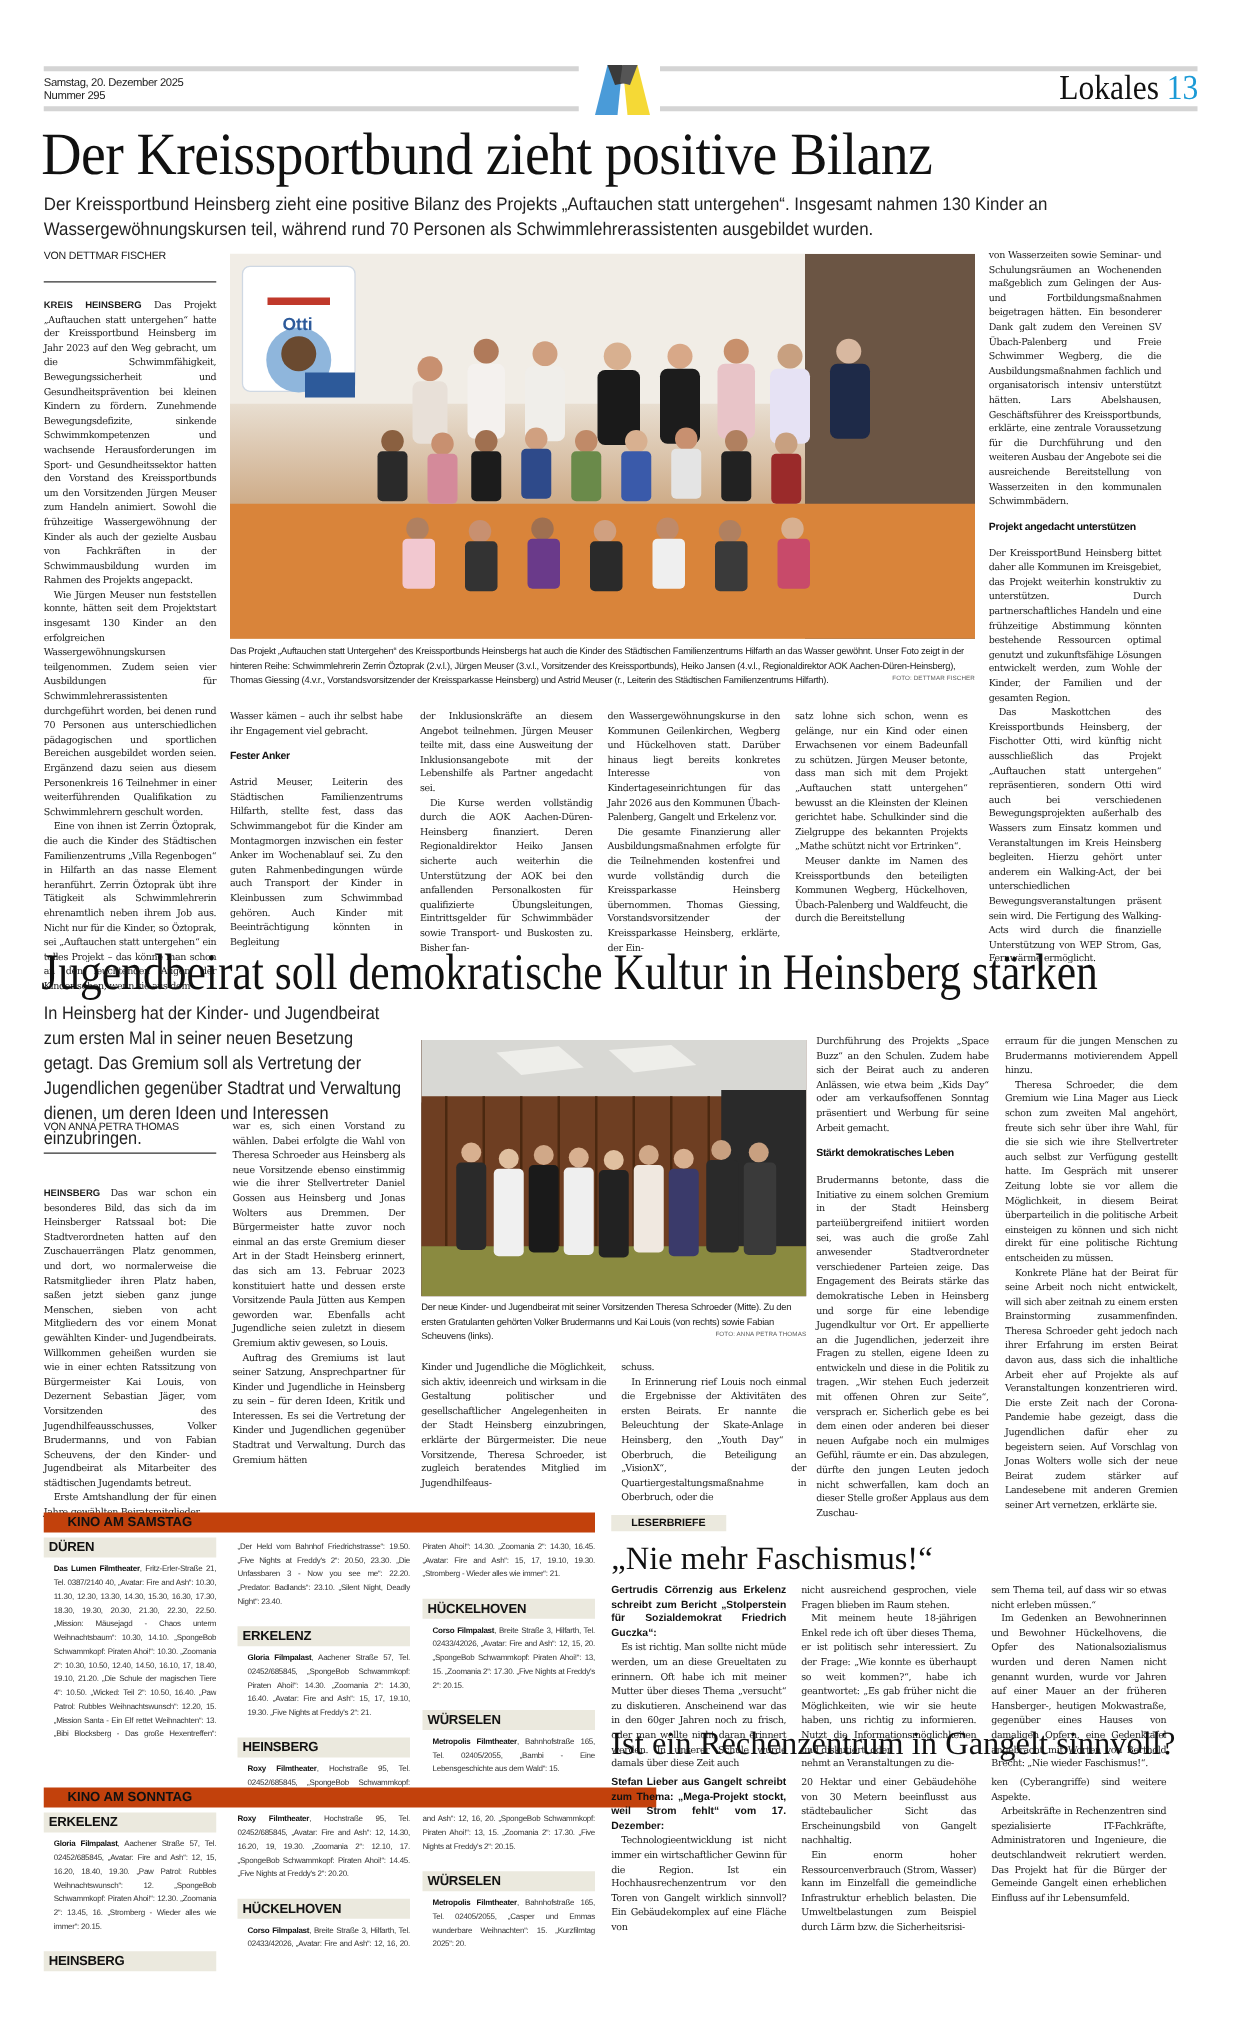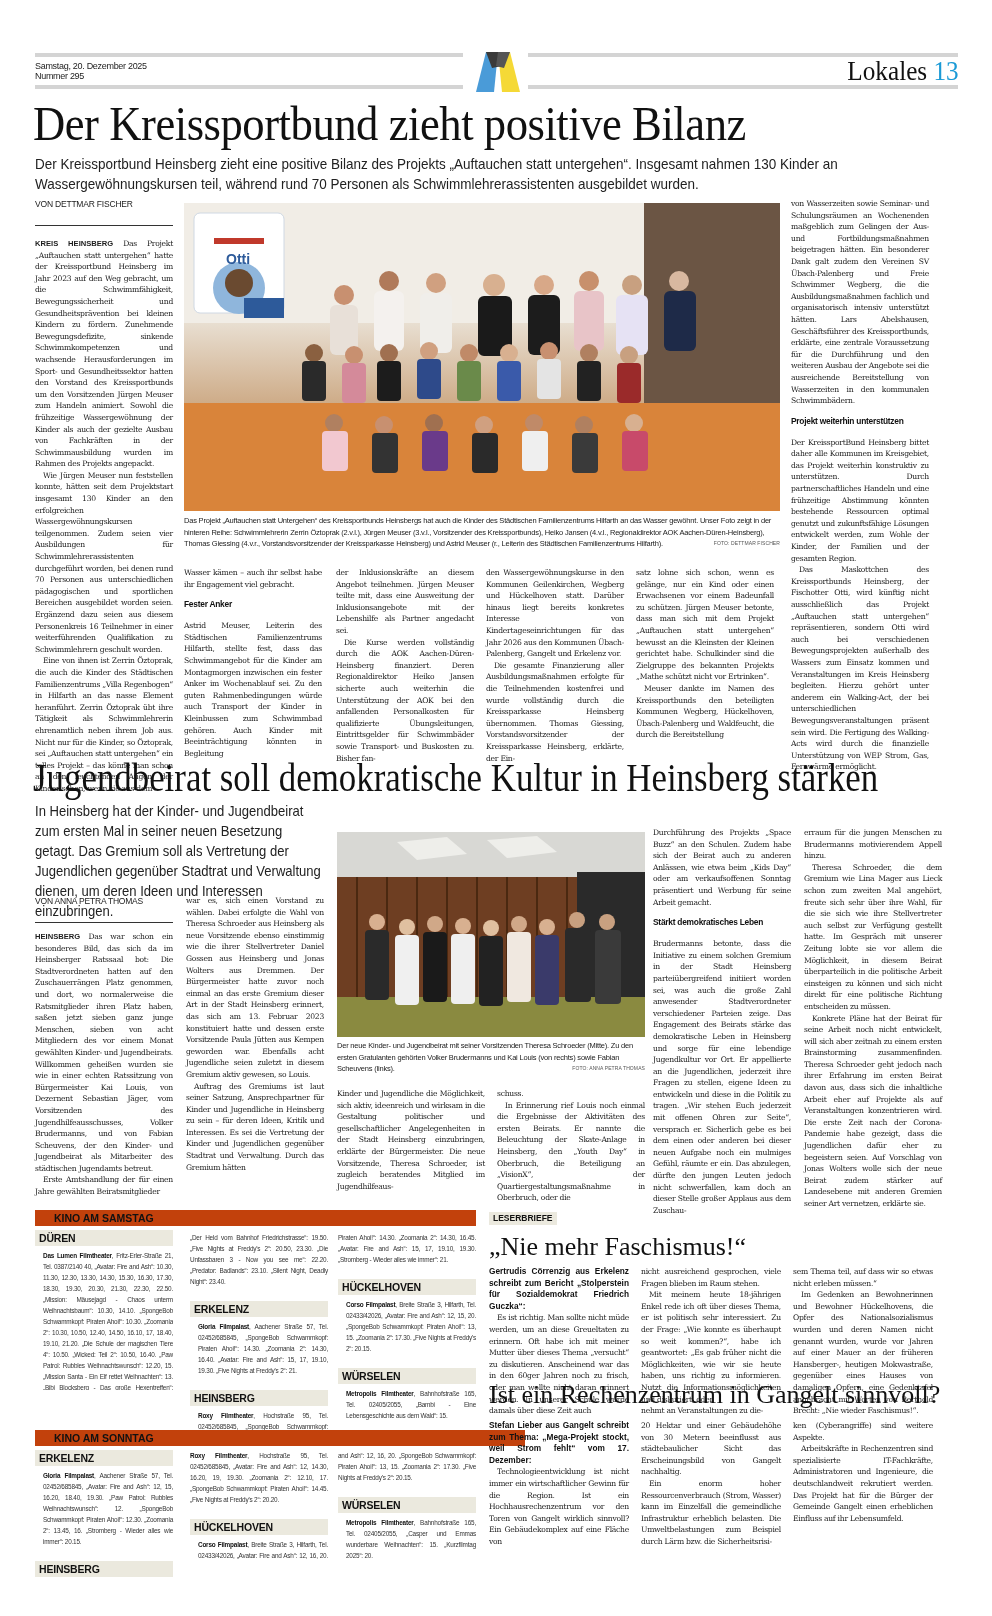--- a/index.html
+++ b/index.html
@@ -156,7 +156,7 @@
 </div>
 <div class="abs col" style="left:791px;top:198px;width:138px">
   <p class="noind">von Wasserzeiten sowie Seminar- und Schulungsräumen an Wochenenden maßgeblich zum Gelingen der Aus- und Fortbildungsmaßnahmen beigetragen hätten. Ein besonderer Dank galt zudem den Vereinen SV Übach-Palenberg und Freie Schwimmer Wegberg, die die Ausbildungsmaßnahmen fachlich und organisatorisch intensiv unterstützt hätten. Lars Abelshausen, Geschäftsführer des Kreissportbunds, erklärte, eine zentrale Voraussetzung für die Durchführung und den weiteren Ausbau der Angebote sei die ausreichende Bereitstellung von Wasserzeiten in den kommunalen Schwimmbädern.</p>
-  <div class="subhead">Projekt weiterhin unterstützen</div>
+  <div class="subhead">Projekt angedacht unterstützen</div>
   <p class="noind">Der KreissportBund Heinsberg bittet daher alle Kommunen im Kreisgebiet, das Projekt weiterhin konstruktiv zu unterstützen. Durch partnerschaftliches Handeln und eine frühzeitige Abstimmung könnten bestehende Ressourcen optimal genutzt und zukunftsfähige Lösungen entwickelt werden, zum Wohle der Kinder, der Familien und der gesamten Region.</p>
   <p>Das Maskottchen des Kreissportbunds Heinsberg, der Fischotter Otti, wird künftig nicht ausschließlich das Projekt „Auftauchen statt untergehen“ repräsentieren, sondern Otti wird auch bei verschiedenen Bewegungsprojekten außerhalb des Wassers zum Einsatz kommen und Veranstaltungen im Kreis Heinsberg begleiten. Hierzu gehört unter anderem ein Walking-Act, der bei unterschiedlichen Bewegungsveranstaltungen präsent sein wird. Die Fertigung des Walking-Acts wird durch die finanzielle Unterstützung von WEP Strom, Gas, Fernwärme ermöglicht.</p>
 </div>

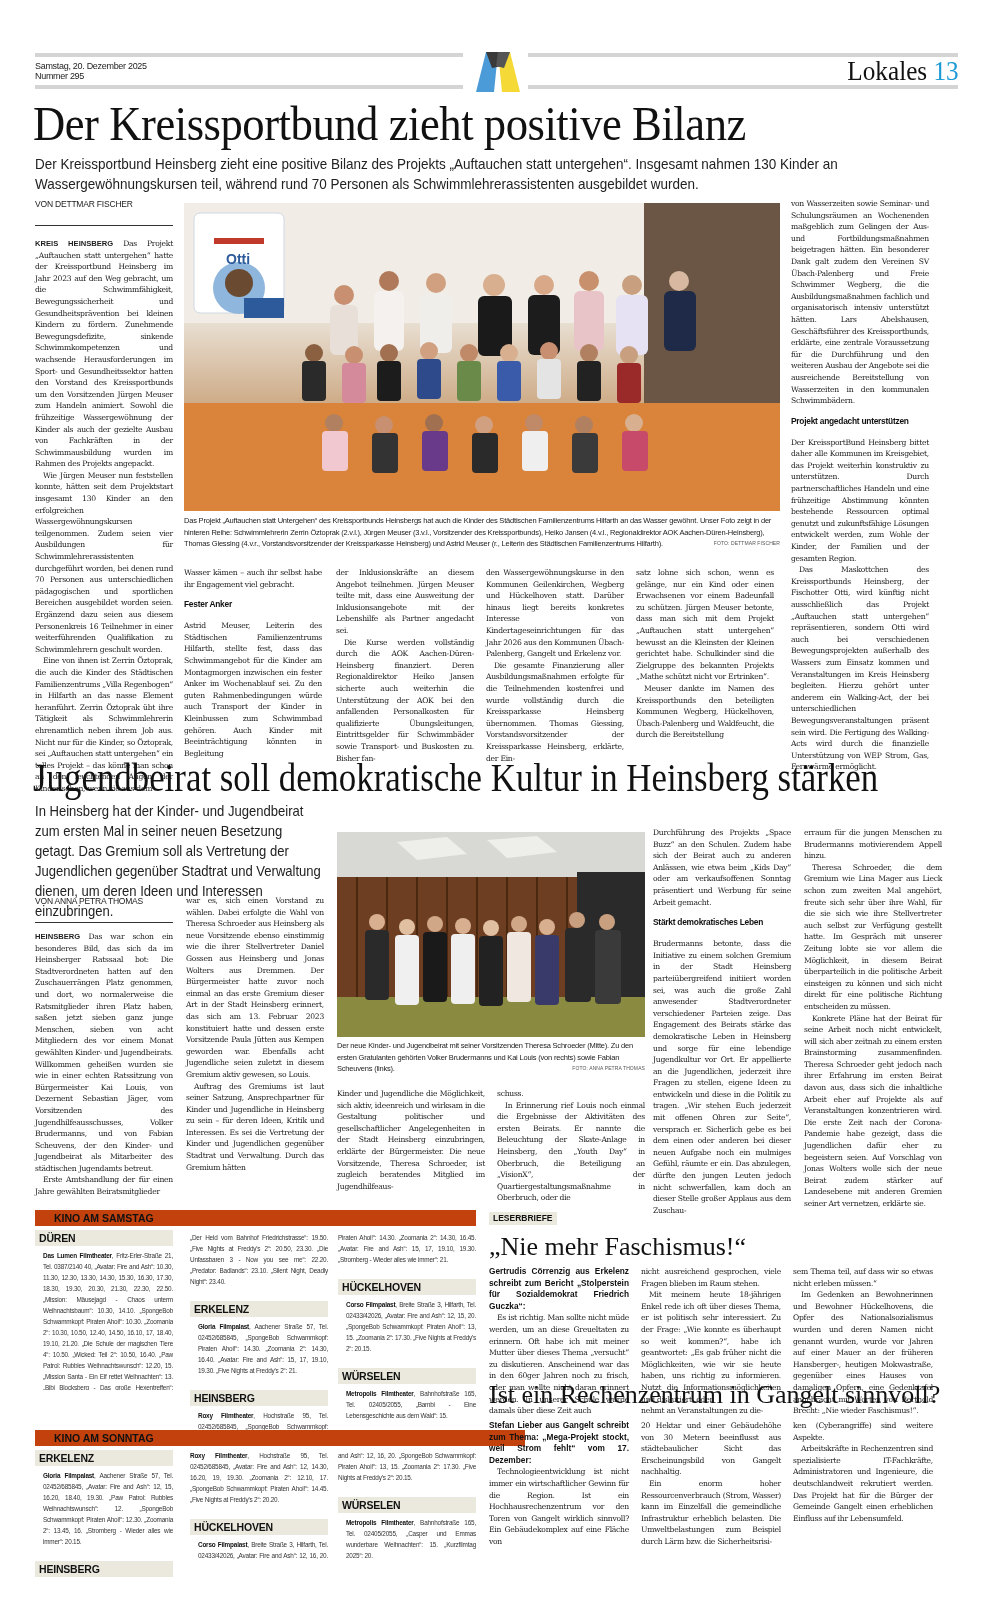--- a/index.html
+++ b/index.html
@@ -166,7 +166,7 @@
 
 <div class="abs" style="left:35px;top:895px;width:138px">
   <div class="byline">VON ANNA PETRA THOMAS</div>
-  <div class="col" style="margin-top:8px">
+  <div class="col" style="margin-top:26px">
     <p class="noind"><span class="dateline-loc">HEINSBERG</span> <span>Das war schon ein besonderes Bild, das sich da im Heinsberger Ratssaal bot: Die Stadtverordneten hatten auf den Zuschauerrängen Platz genommen, und dort, wo normalerweise die Ratsmitglieder ihren Platz haben, saßen jetzt sieben ganz junge Menschen, sieben von acht Mitgliedern des vor einem Monat gewählten Kinder- und Jugendbeirats. Willkommen geheißen wurden sie wie in einer echten Ratssitzung von Bürgermeister Kai Louis, von Dezernent Sebastian Jäger, vom Vorsitzenden des Jugendhilfeausschusses, Volker Brudermanns, und von Fabian Scheuvens, der den Kinder- und Jugendbeirat als Mitarbeiter des städtischen Jugendamts betreut.</span></p>
     <p>Erste Amtshandlung der für einen Jahre gewählten Beiratsmitglieder</p>
   </div>

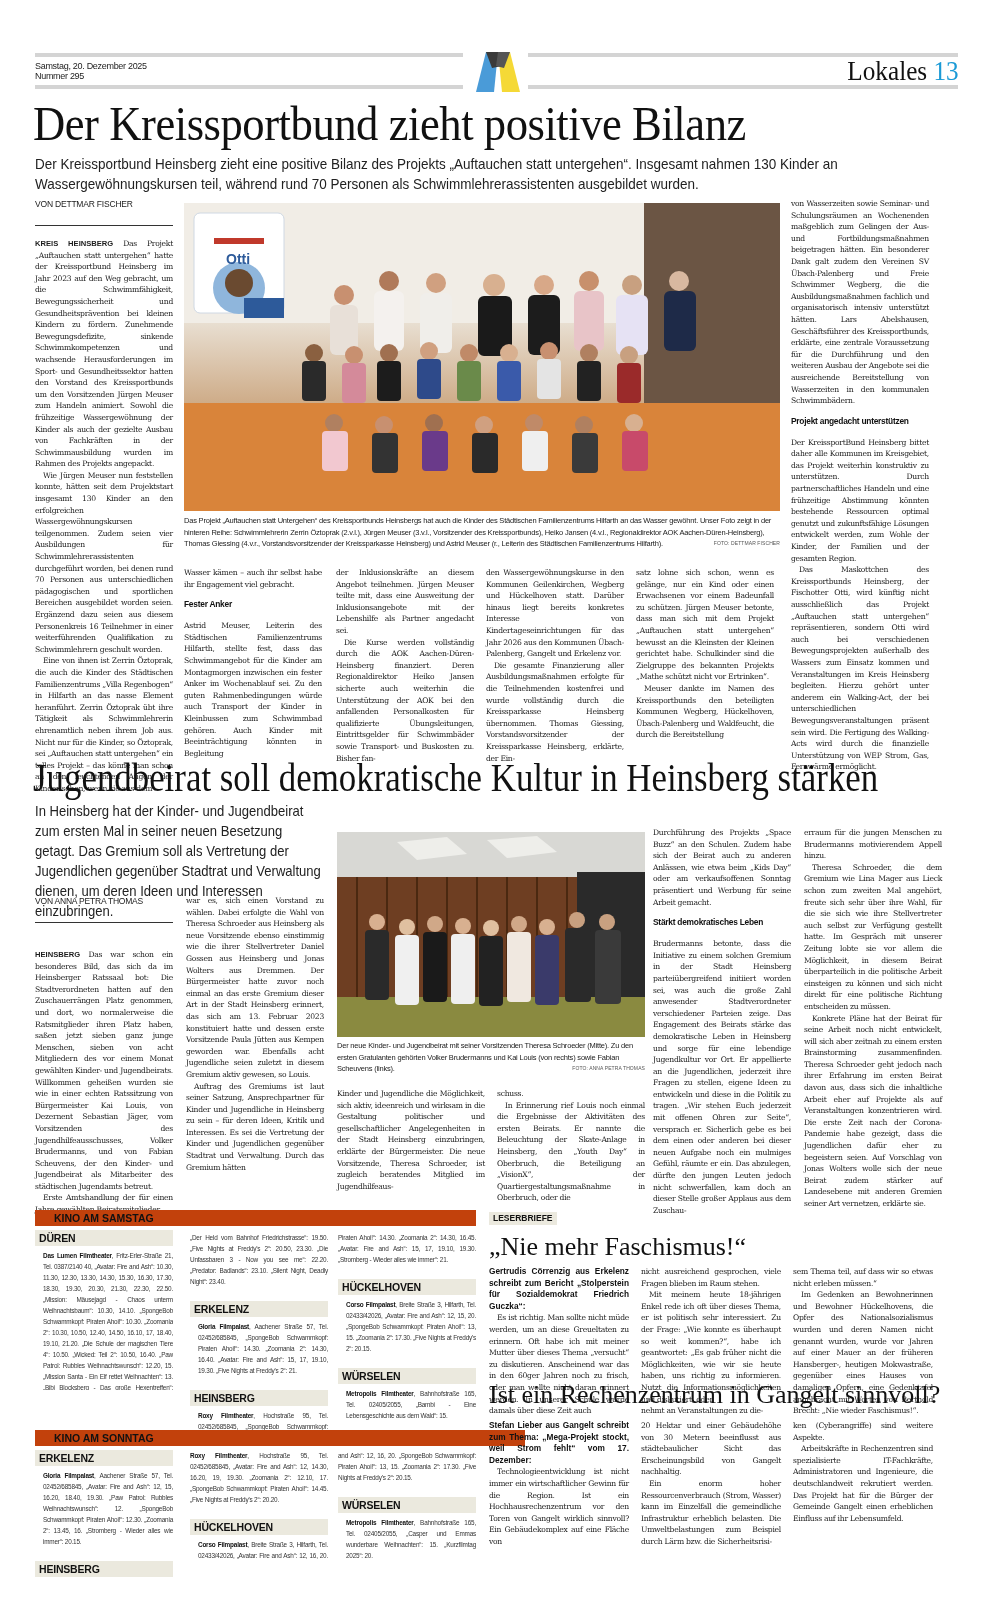--- a/index.html
+++ b/index.html
@@ -29,7 +29,7 @@
 .kino b{color:#111}
 .kino-block{margin-bottom:14px}
 .kino-text{padding-left:8px}
-.tag{display:inline-block;font-family:"Liberation Sans",sans-serif;font-weight:bold;font-size:8.5px;line-height:13px;background:#ebe9de;padding:0 4px;color:#111}
+.tag{display:inline-block;font-family:"Liberation Sans",sans-serif;font-weight:bold;font-size:8.5px;line-height:13px;background:#ebe9de;padding:0 16px;color:#111}
 .h3{font-family:"Liberation Serif",serif;font-size:26px;line-height:30px;color:#111;white-space:nowrap}
 .lettercol{font-family:"DejaVu Serif",serif;font-size:7.6px;line-height:11.6px;text-align:justify;letter-spacing:-0.25px;color:#1c1c1c}
 .lettercol p{text-indent:8px}

